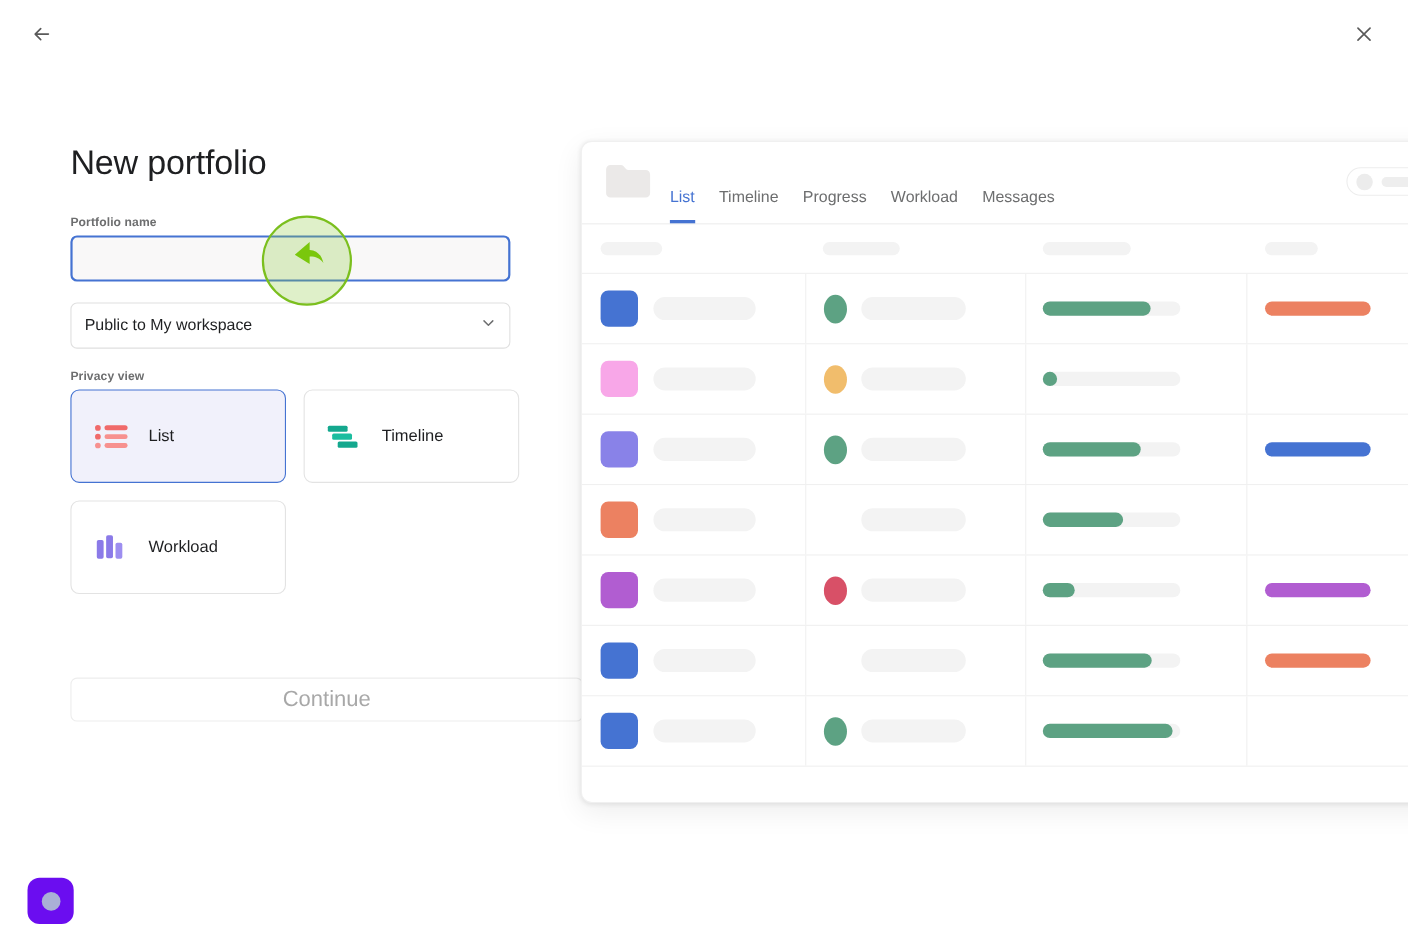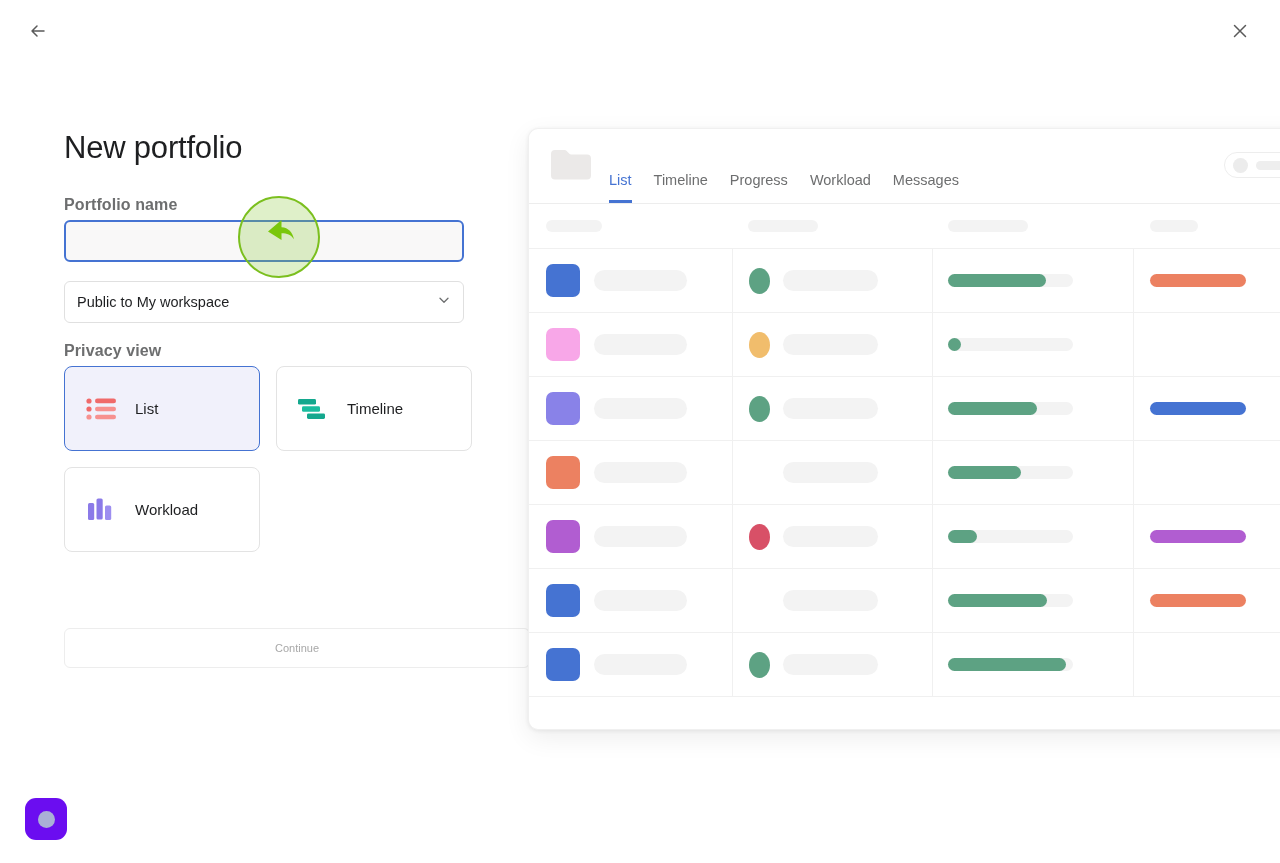--- a/index.html
+++ b/index.html
@@ -28,7 +28,7 @@
     line-height: 40px; margin-bottom: 28px;
   }
   .field-label {
-    font-size: 16px; font-weight: 700; color: #6d6e6f; margin-bottom: 6px; display: block;
+    font-size: 11px; font-weight: 700; color: #6d6e6f; margin-bottom: 6px; display: block;
     letter-spacing: 0.1px;
   }
   .name-input {

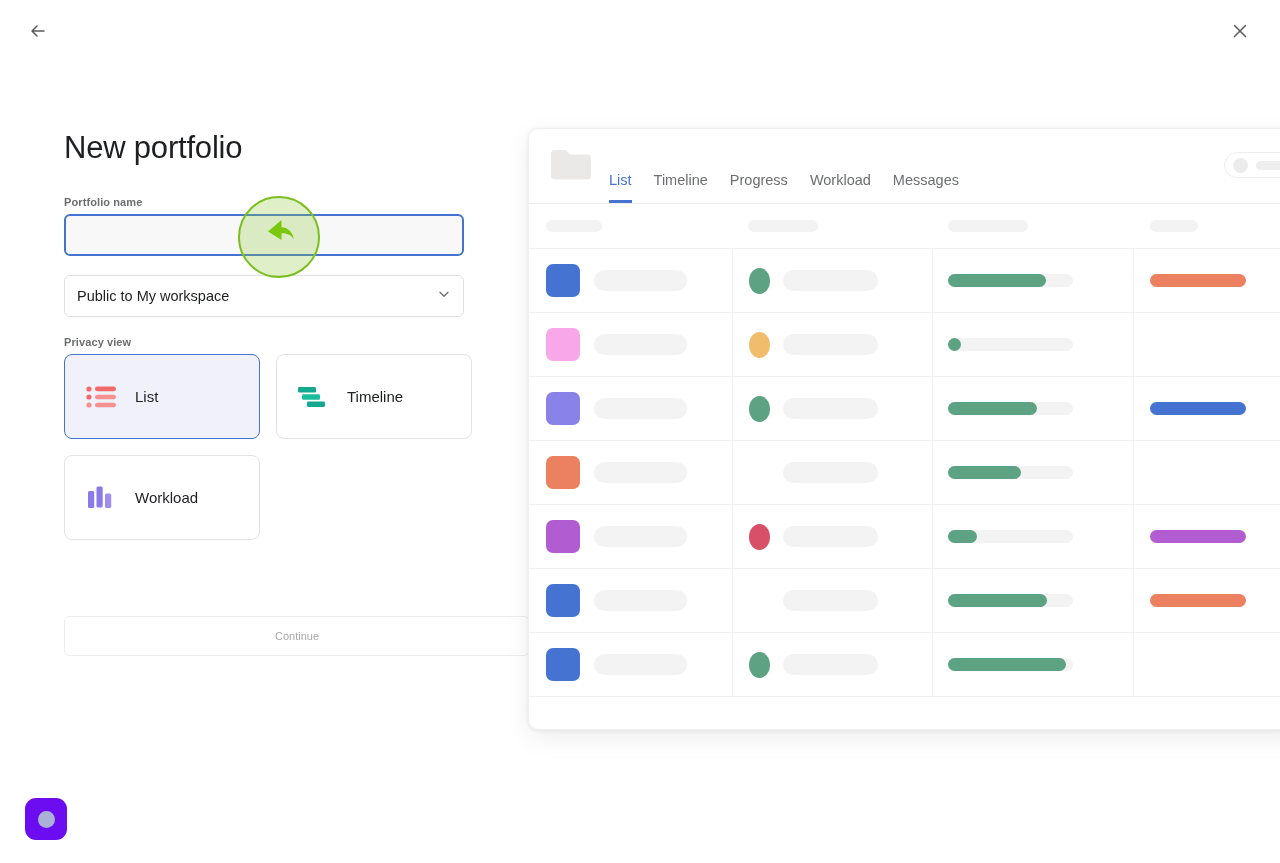--- a/index.html
+++ b/index.html
@@ -63,7 +63,7 @@
   
   .continue-btn {
     margin-top: 57px; width: 466px; height: 40px; border: 1px solid #ededed;
-    border-radius: 6px; background: #fff; color: #a8a8a8; font-size: 11px;
+    border-radius: 6px; background: #fff; color: #a8a8a8; font-size: 20px;
     font-family: "Liberation Sans", sans-serif; cursor: default;
   }
 

